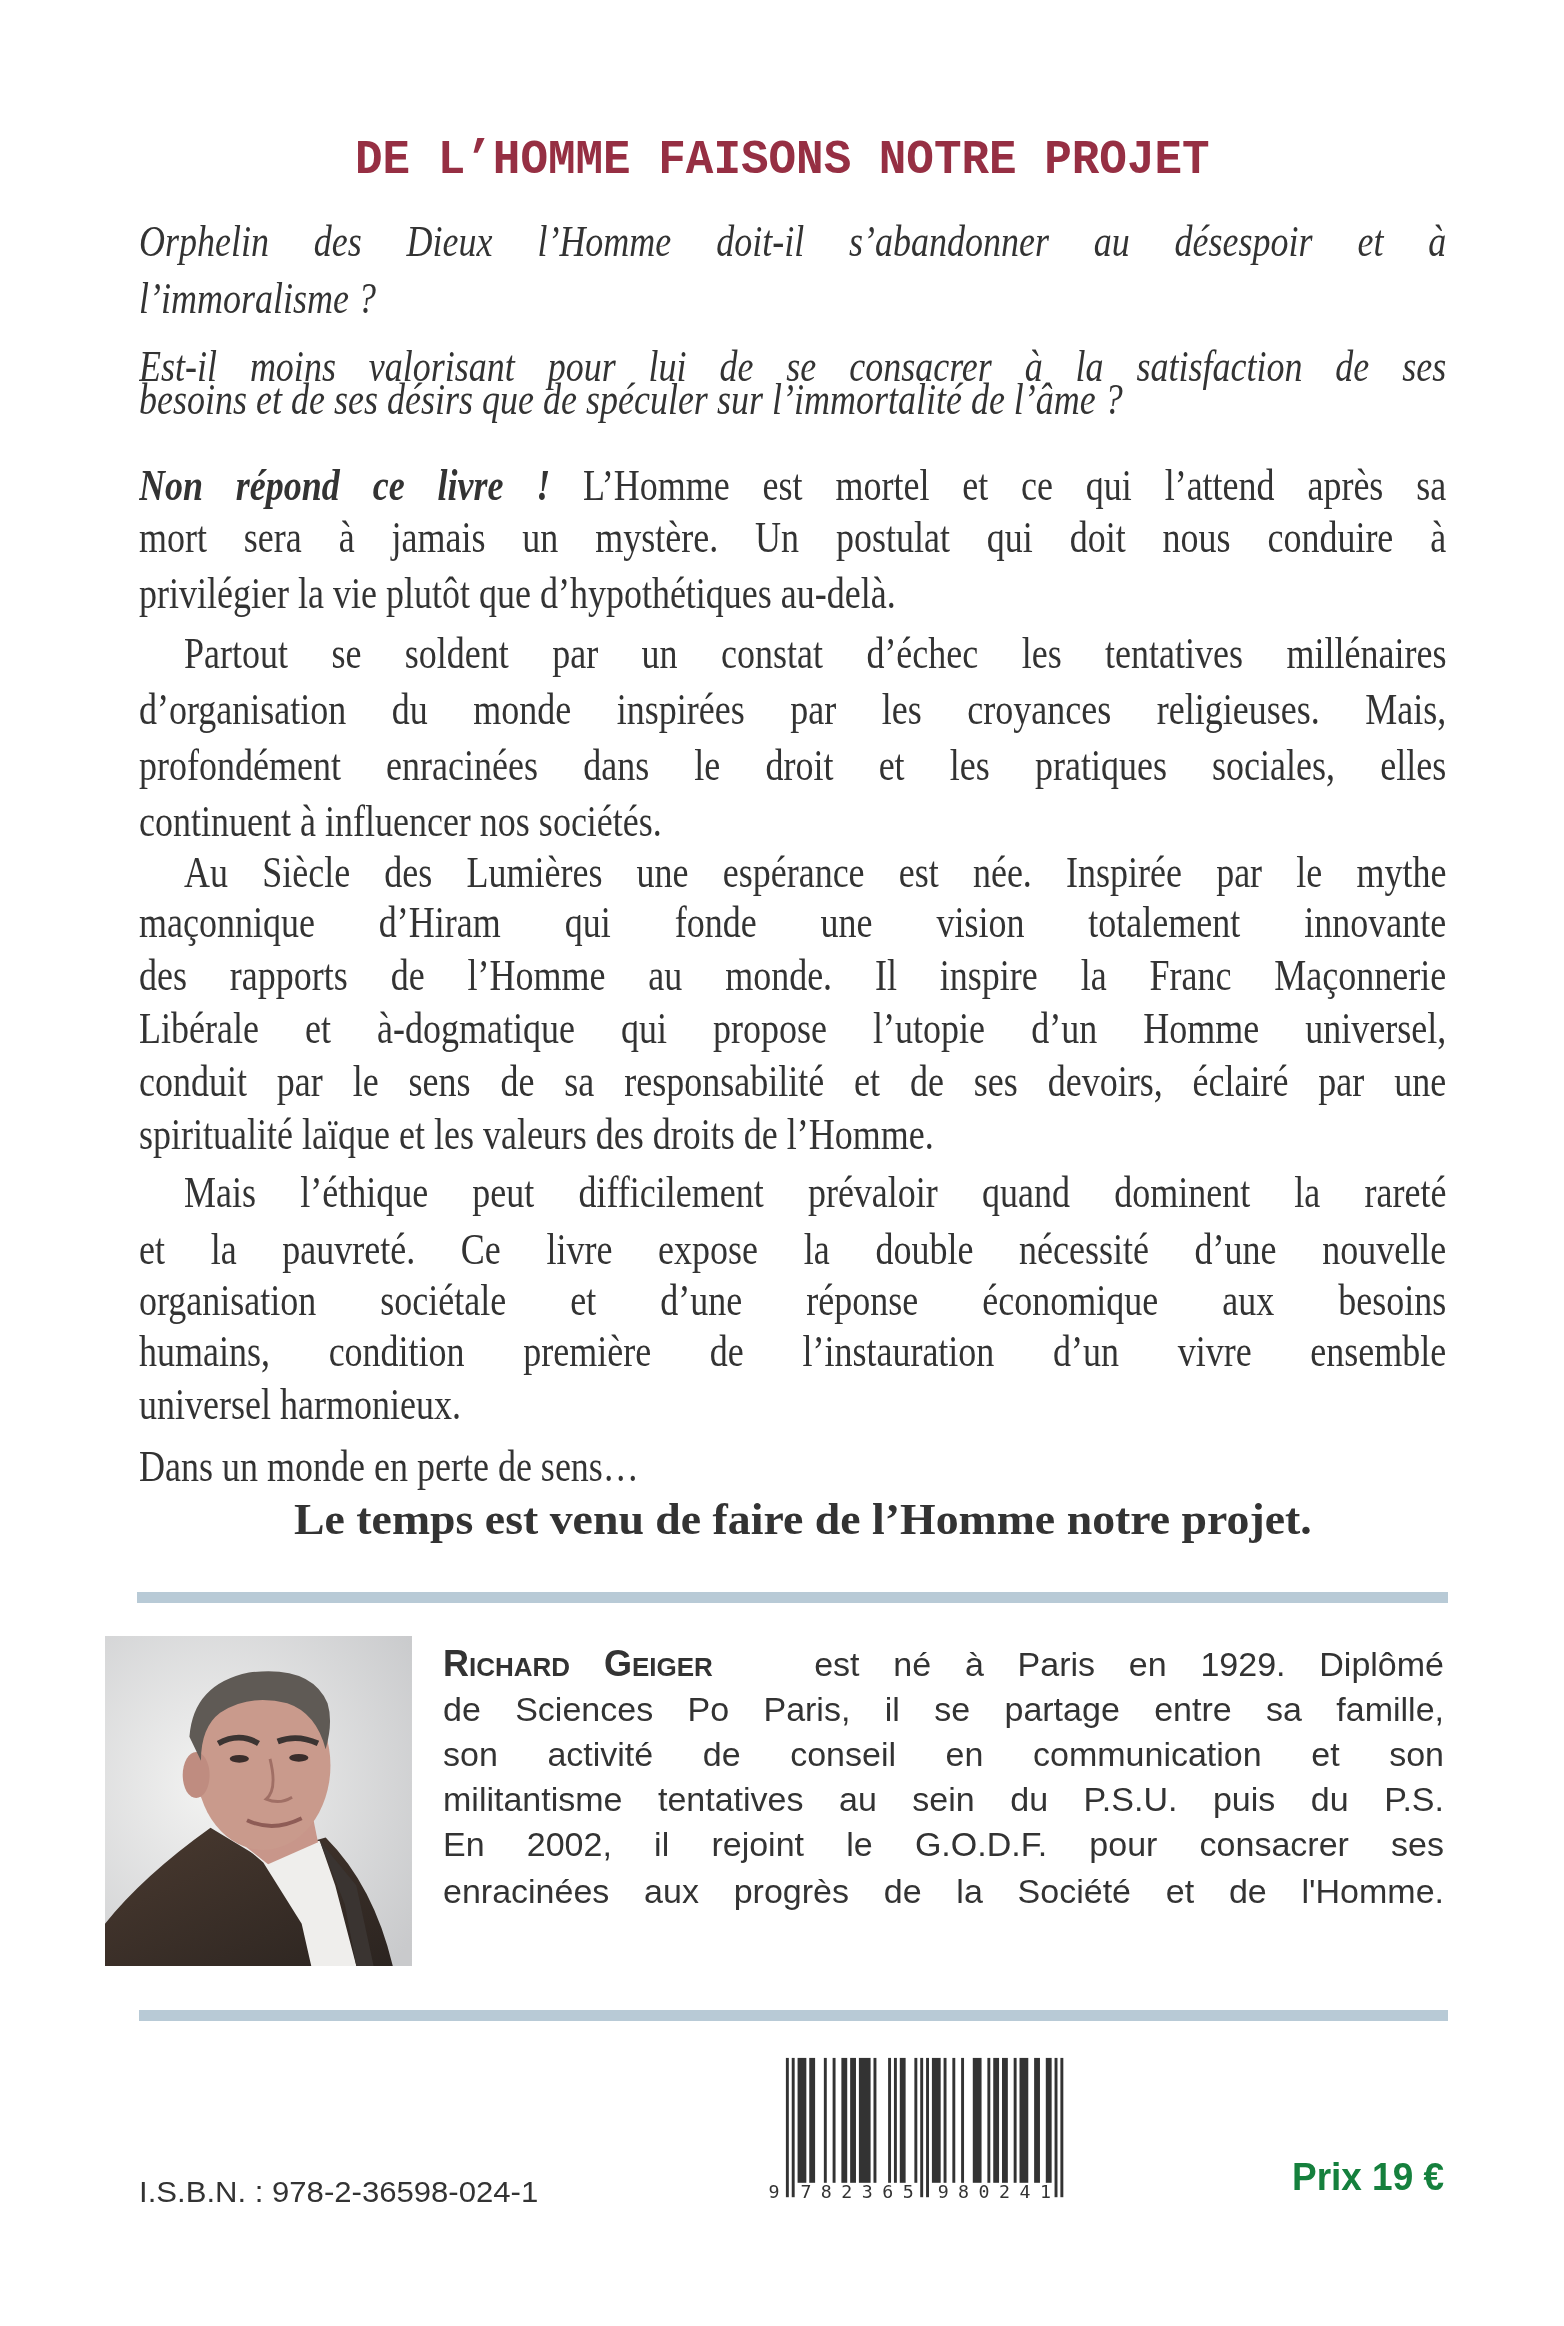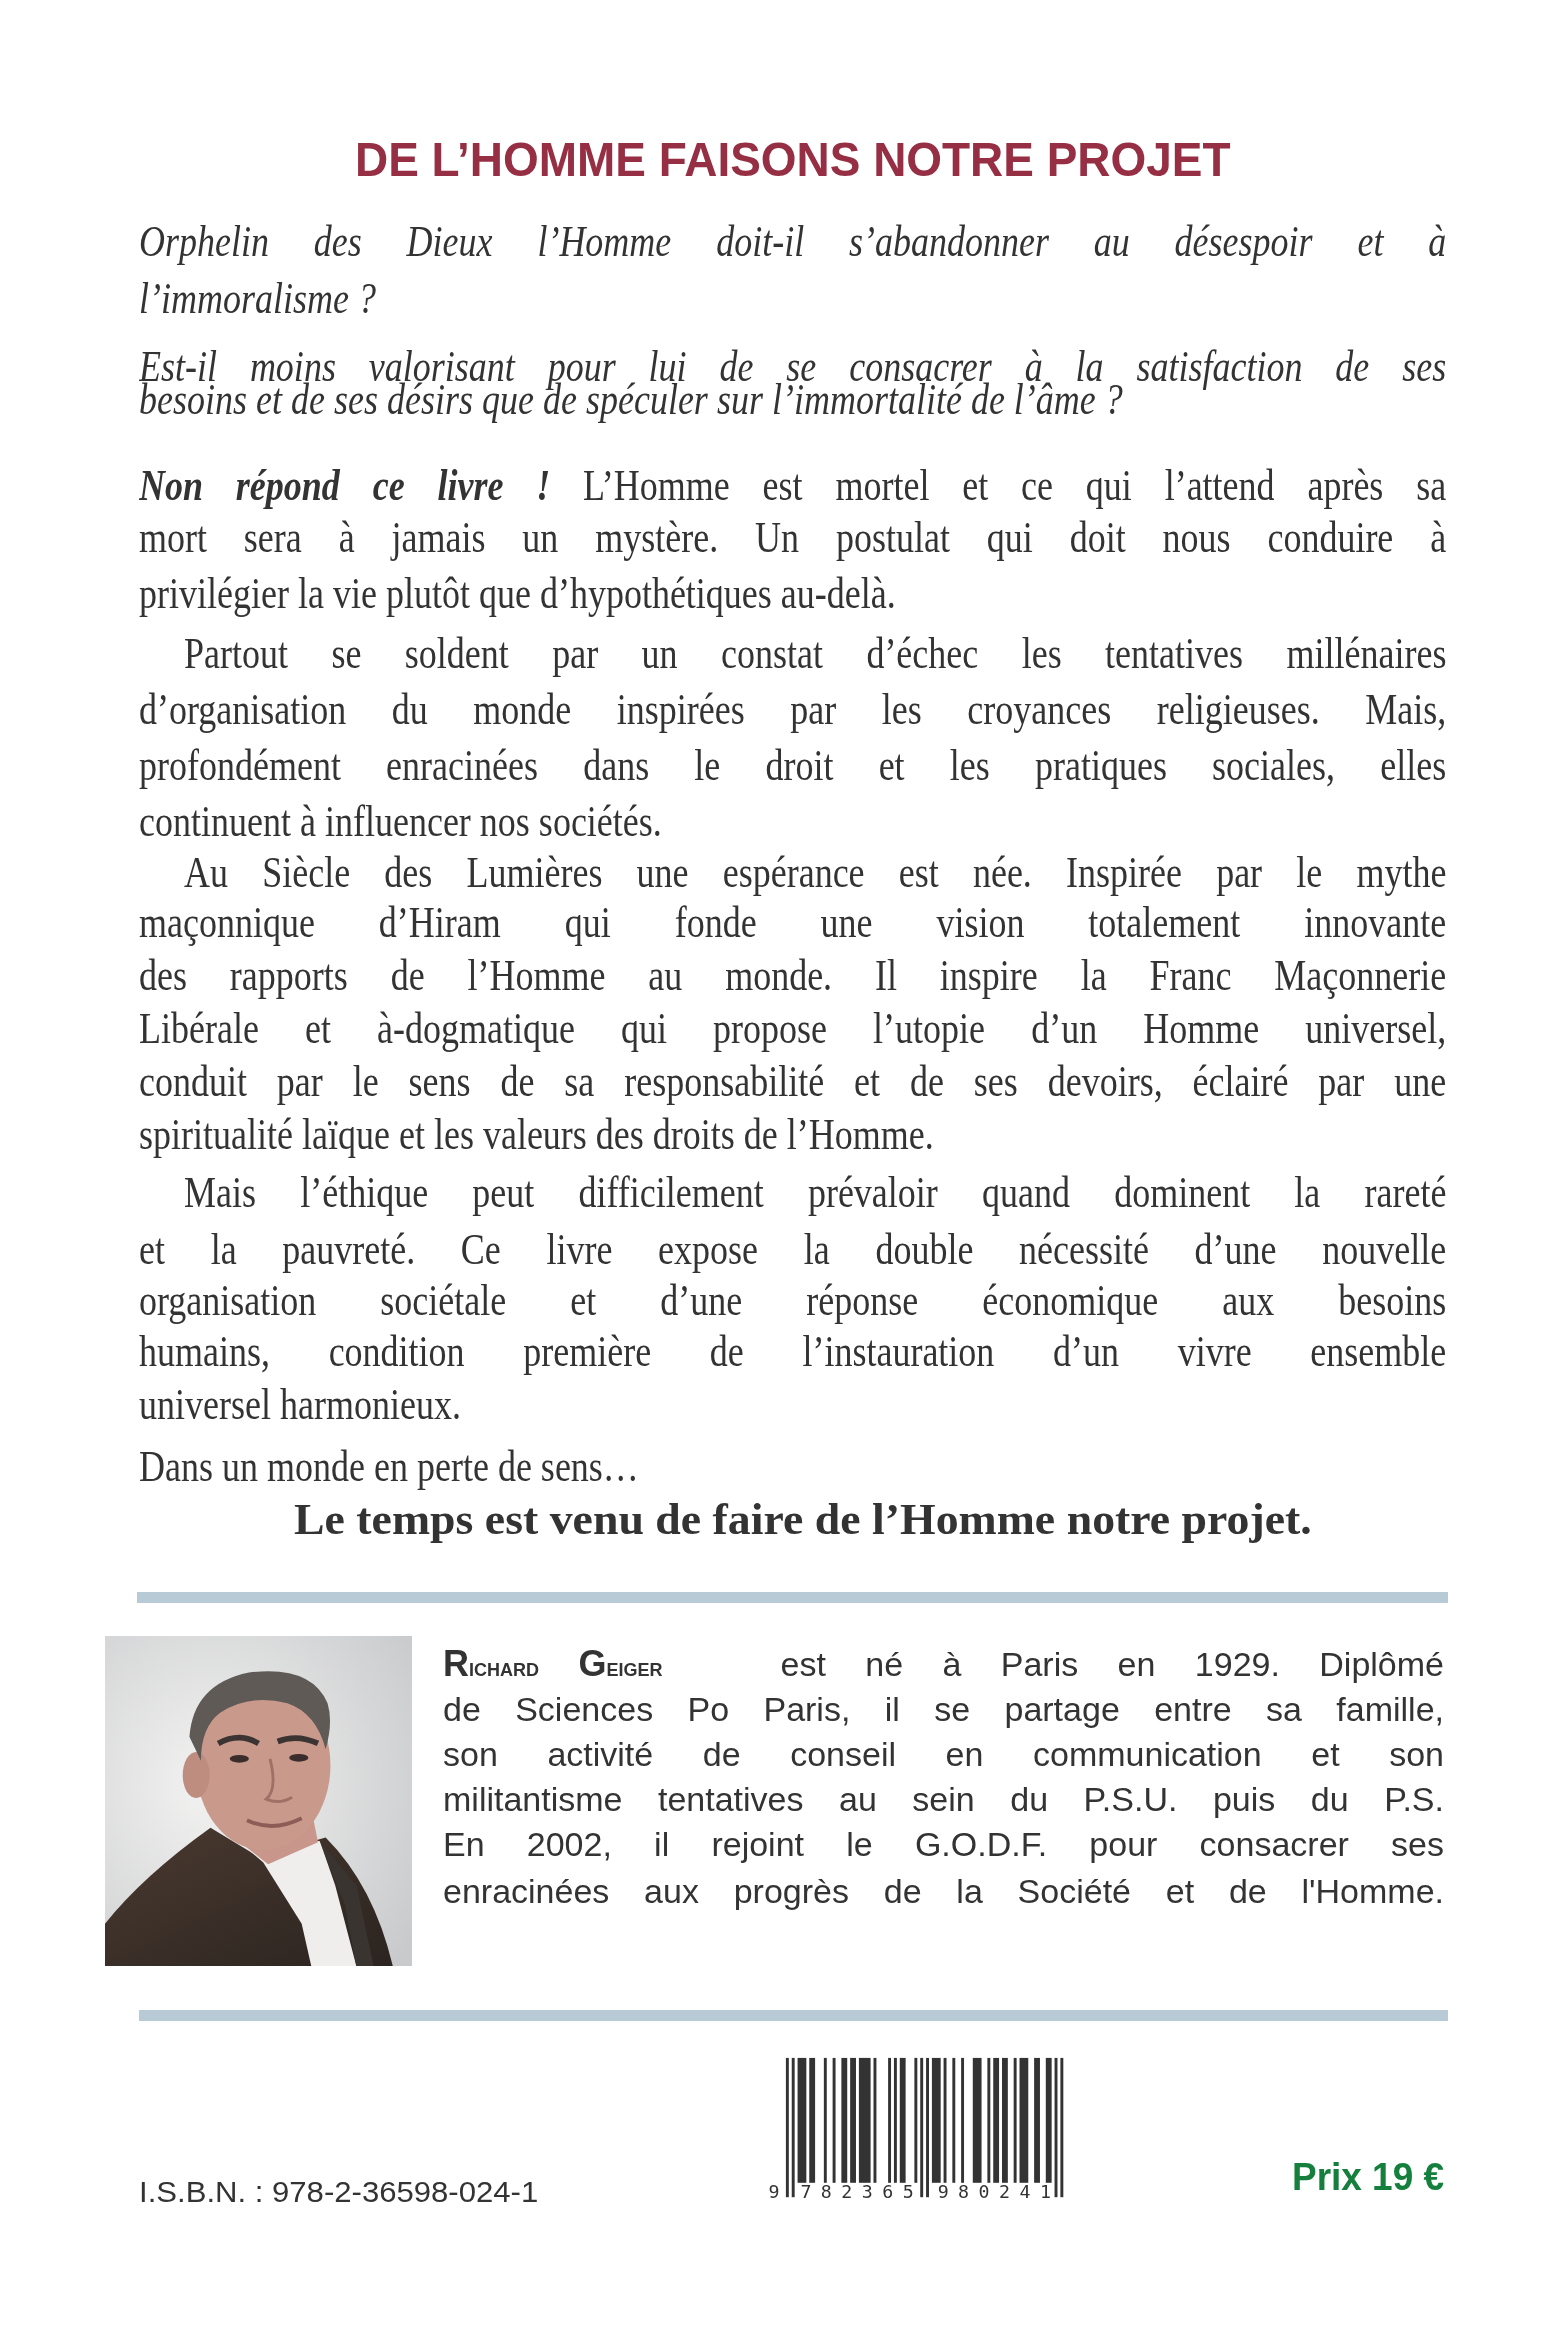--- a/index.html
+++ b/index.html
@@ -35,7 +35,7 @@
 </head>
 <body>
 
-<div class="title" style="color: rgb(150, 47, 67);">
+<div class="title" style="color: rgb(150, 47, 67); font-family: Liberation Mono, monospace;">
   <span class="t fit" style="display: inline-block; transform-origin: 0px 50%; transform: scaleX(0.957088);">DE L’HOMME FAISONS NOTRE PROJET</span>
 </div>
 

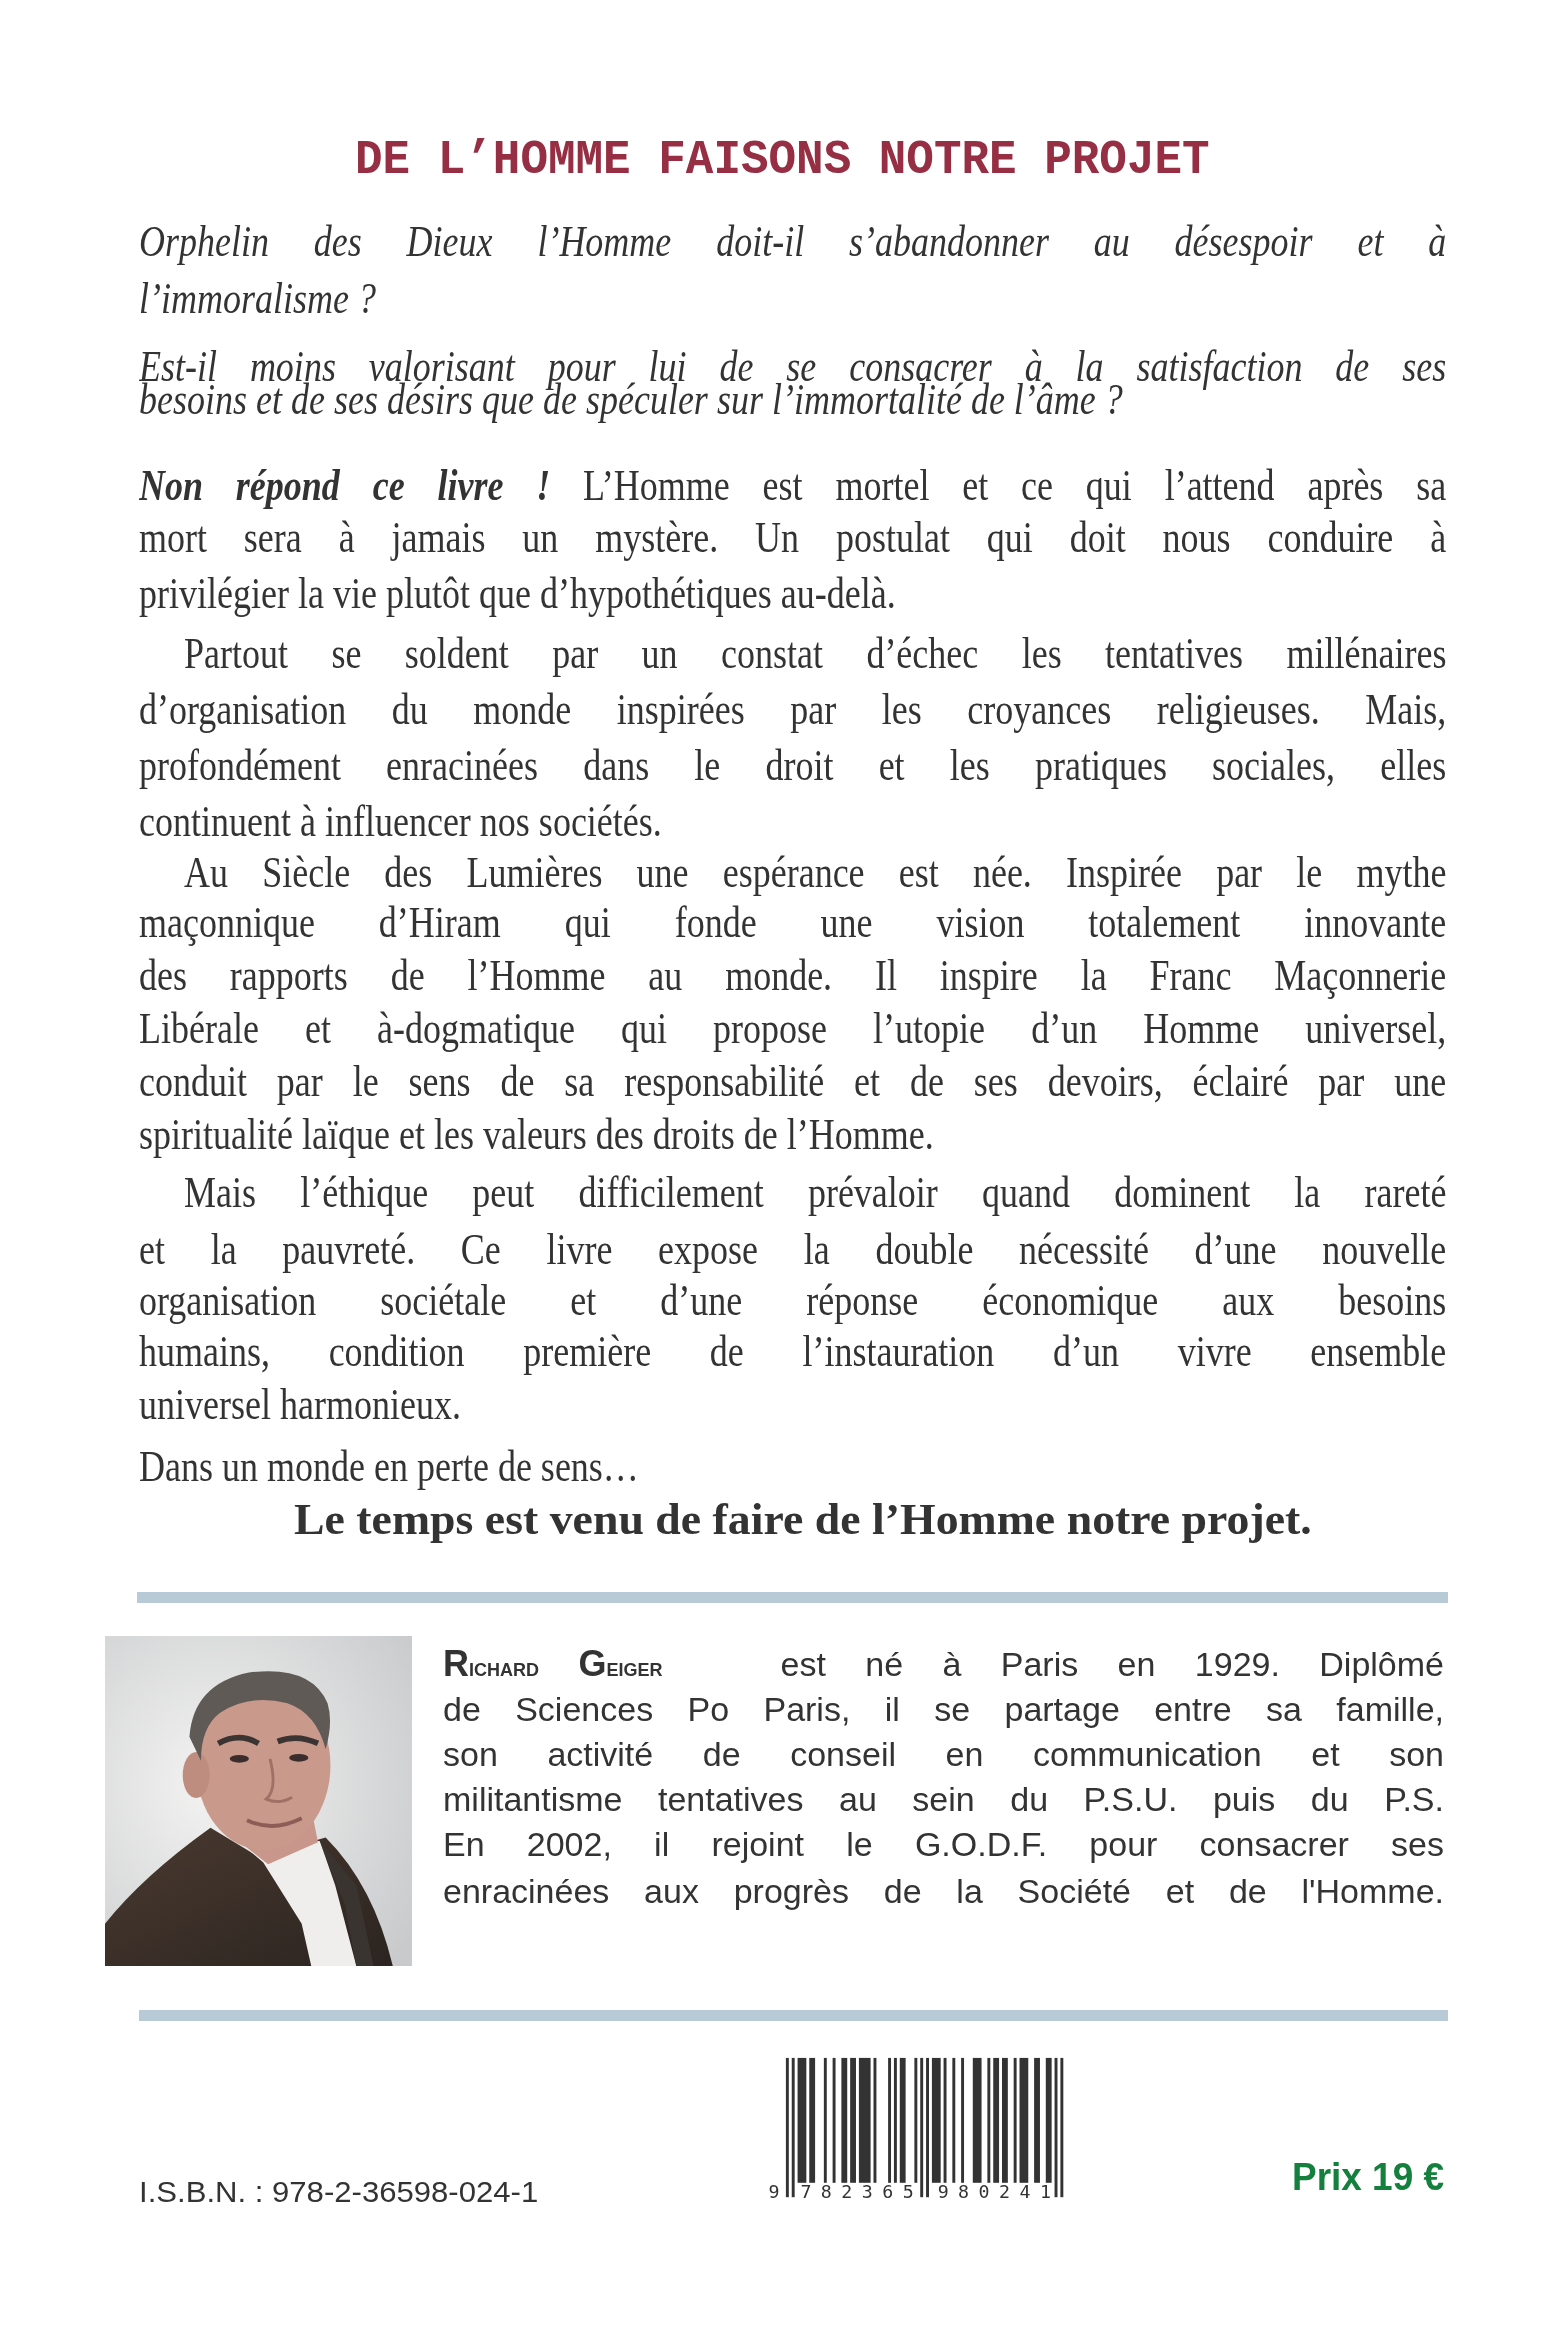--- a/index.html
+++ b/index.html
@@ -24,7 +24,7 @@
          font-family: "Liberation Sans", sans-serif; font-size: 34px; color: #333333; white-space: nowrap; }
   .bio .t { display: inline-block; white-space: nowrap; transform-origin: 0 50%; }
   .sc-big { font-weight: bold; font-size: 36px; }
-  .sc-small { font-weight: bold; font-size: 18px; }
+  .sc-small { font-weight: bold; font-size: 26px; }
   .isbn { position: absolute; left: 139px; top: 2173px; height: 38px; line-height: 38px;
           font-family: "Liberation Sans", sans-serif; font-size: 29px; color: #333333; white-space: nowrap; }
   .isbn .t { display: inline-block; transform-origin: 0 50%; }

